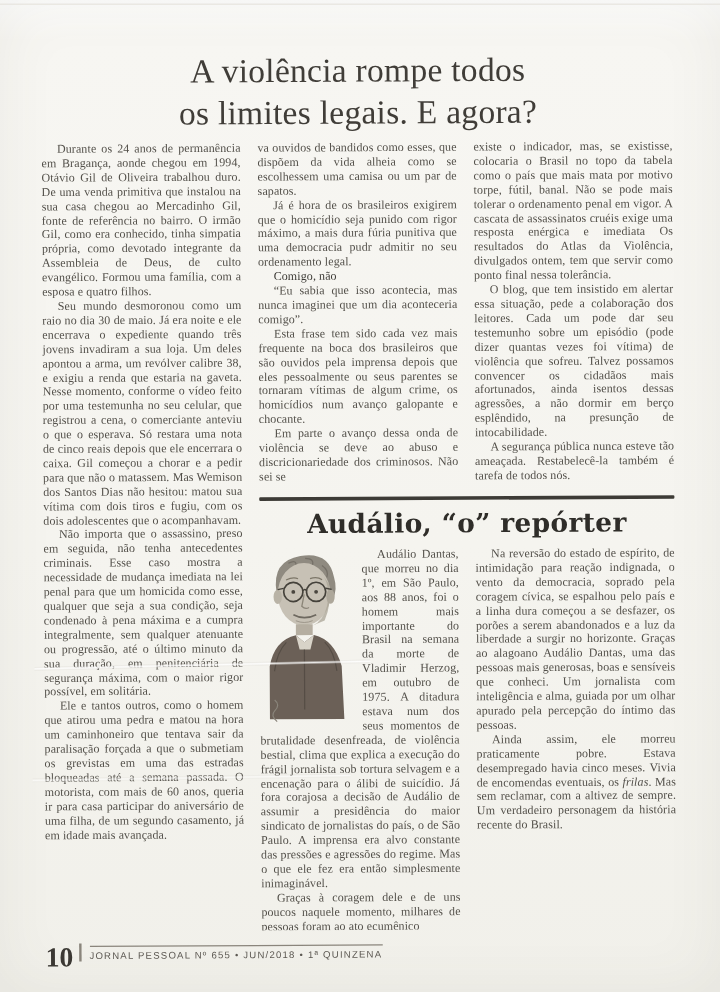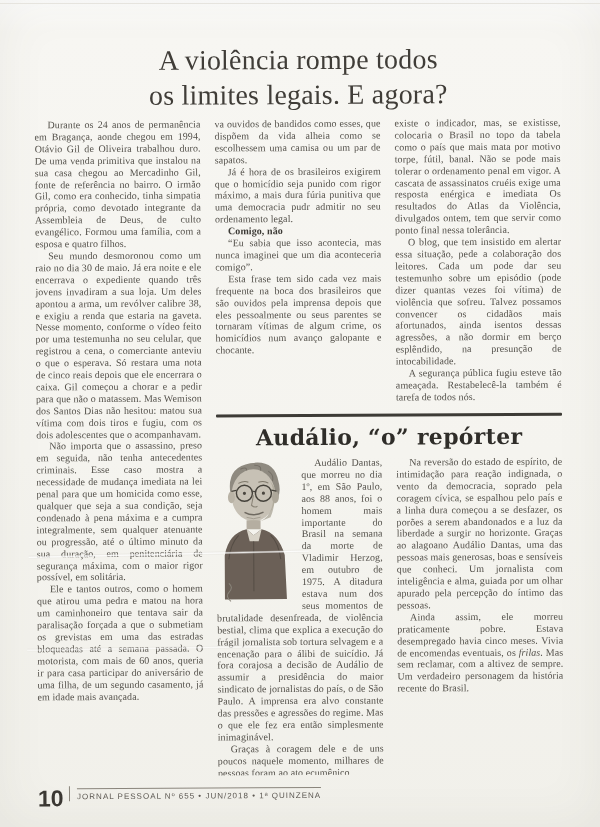--- a/index.html
+++ b/index.html
@@ -36,7 +36,7 @@
   .row.bottom{height:318px;overflow:hidden;}
   p{margin:0;text-indent:13px;}
   p.noindent{text-indent:0;}
-  p.subhead{font-weight:bold;color:#3c3a35;}
+  p.subhead{font-weight:normal;color:#3c3a35;}
   em{font-style:italic;font-family:Liberation Serif, serif;}
   .audalio .rule{
     margin-top:12px;height:3px;background:#3d3b36;border-radius:1px;

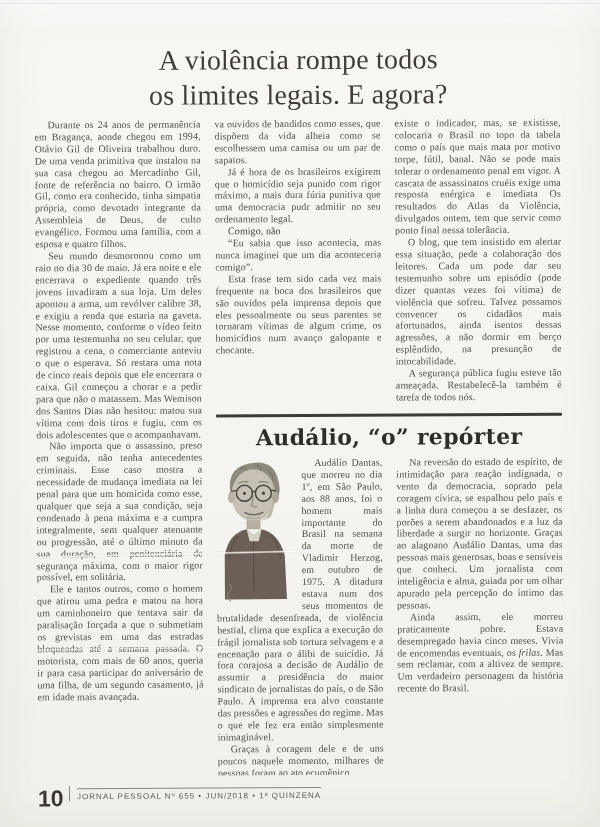--- a/index.html
+++ b/index.html
@@ -98,6 +98,7 @@
             <p class="subhead">Comigo, não</p>
             <p>“Eu sabia que isso acontecia, mas nunca imaginei que um dia aconteceria comigo”.</p>
             <p>Esta frase tem sido cada vez mais frequente na boca dos brasileiros que são ouvidos pela imprensa depois que eles pessoalmente ou seus parentes se tornaram vítimas de algum crime, os homicídios num avanço galopante e chocante.</p>
+            <p>Em parte o avanço dessa onda de violência se deve ao abuso e discricionariedade dos criminosos. Não sei se</p>
           </div>
           <div class="col">
             <p class="noindent">existe o indicador, mas, se  existisse, colocaria o Brasil no topo da tabela como o país que mais mata por motivo torpe, fútil, banal. Não se pode mais tolerar o ordenamento penal em vigor. A cascata de assassinatos cruéis exige uma resposta enérgica e imediata Os resultados do Atlas da Violência, divulgados ontem, tem que servir como ponto final nessa tolerância.</p>

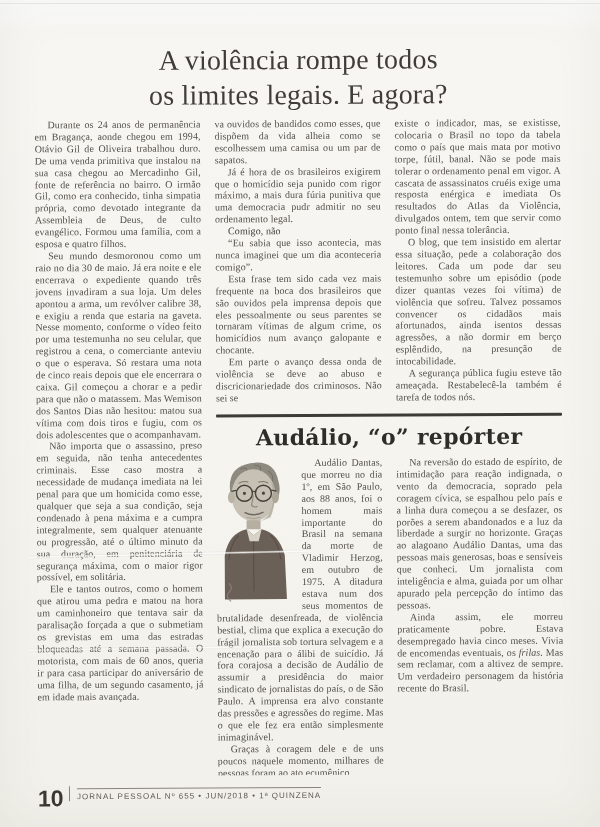--- a/index.html
+++ b/index.html
@@ -103,7 +103,7 @@
           <div class="col">
             <p class="noindent">existe o indicador, mas, se  existisse, colocaria o Brasil no topo da tabela como o país que mais mata por motivo torpe, fútil, banal. Não se pode mais tolerar o ordenamento penal em vigor. A cascata de assassinatos cruéis exige uma resposta enérgica e imediata Os resultados do Atlas da Violência, divulgados ontem, tem que servir como ponto final nessa tolerância.</p>
             <p>O blog, que tem insistido em alertar essa situação, pede a colaboração dos leitores. Cada um pode dar seu testemunho sobre um episódio (pode dizer quantas vezes foi vítima) de violência que sofreu. Talvez possamos convencer os cidadãos mais afortunados, ainda isentos dessas agressões, a não dormir em berço esplêndido, na presunção de intocabilidade.</p>
-            <p>A segurança pública fugiu esteve tão ameaçada. Restabelecê-la também é tarefa de todos nós.</p>
+            <p>A segurança pública nunca esteve tão ameaçada. Restabelecê-la também é tarefa de todos nós.</p>
           </div>
         </div>
 

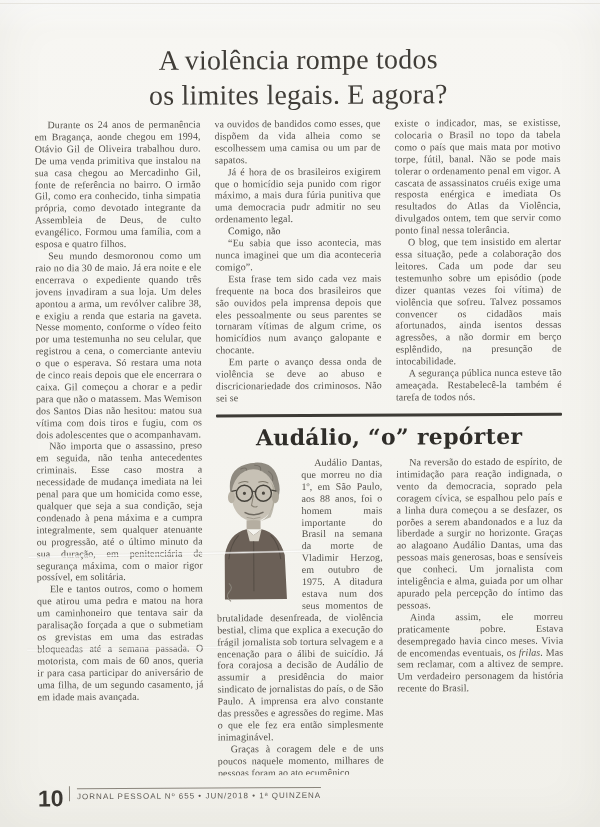--- a/index.html
+++ b/index.html
@@ -55,7 +55,7 @@
   }
   .pagenum{
     font-weight:bold;font-size:23px;line-height:24px;color:#3b3833;
-    font-family:Liberation Sans, sans-serif;
+    font-family:Liberation Serif, serif;
   }
   .tick{width:1.5px;height:15px;background:#8a857c;margin:0 7px 0 5px;}
   .ftext{

